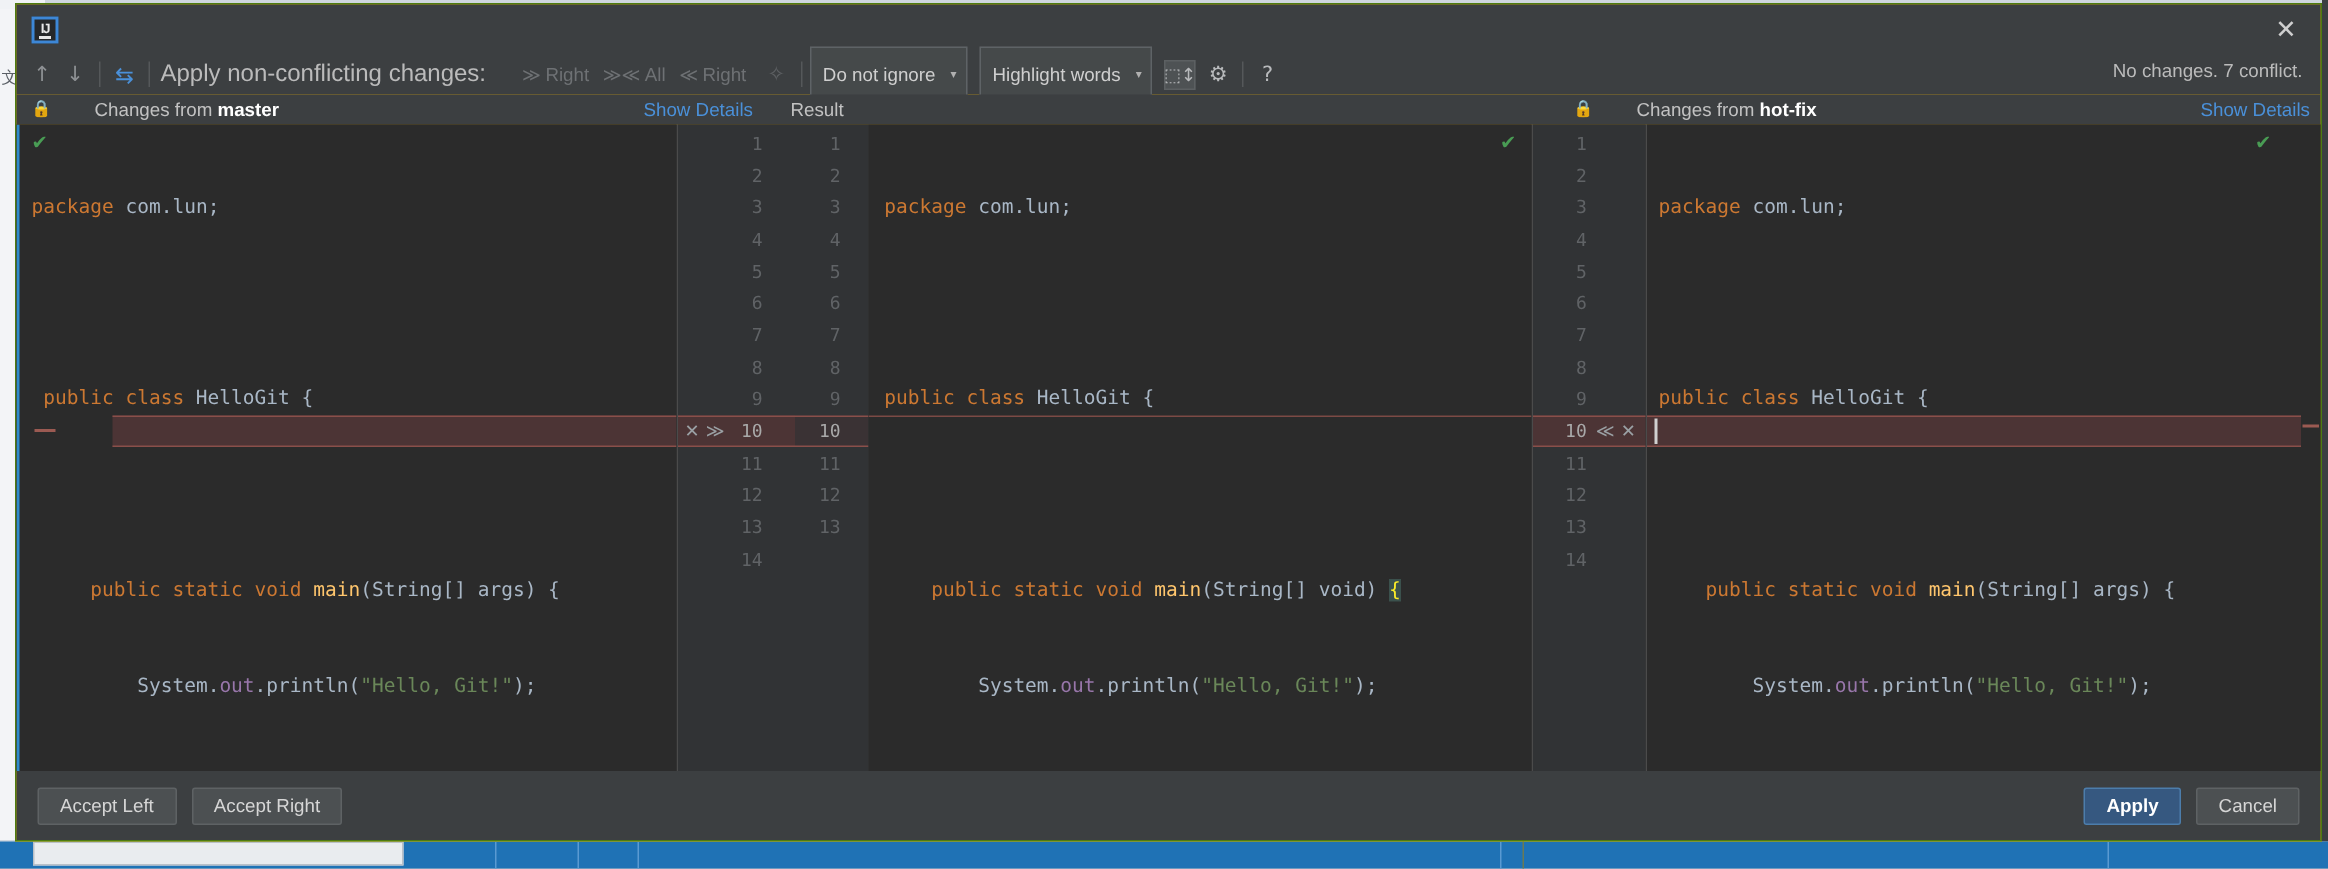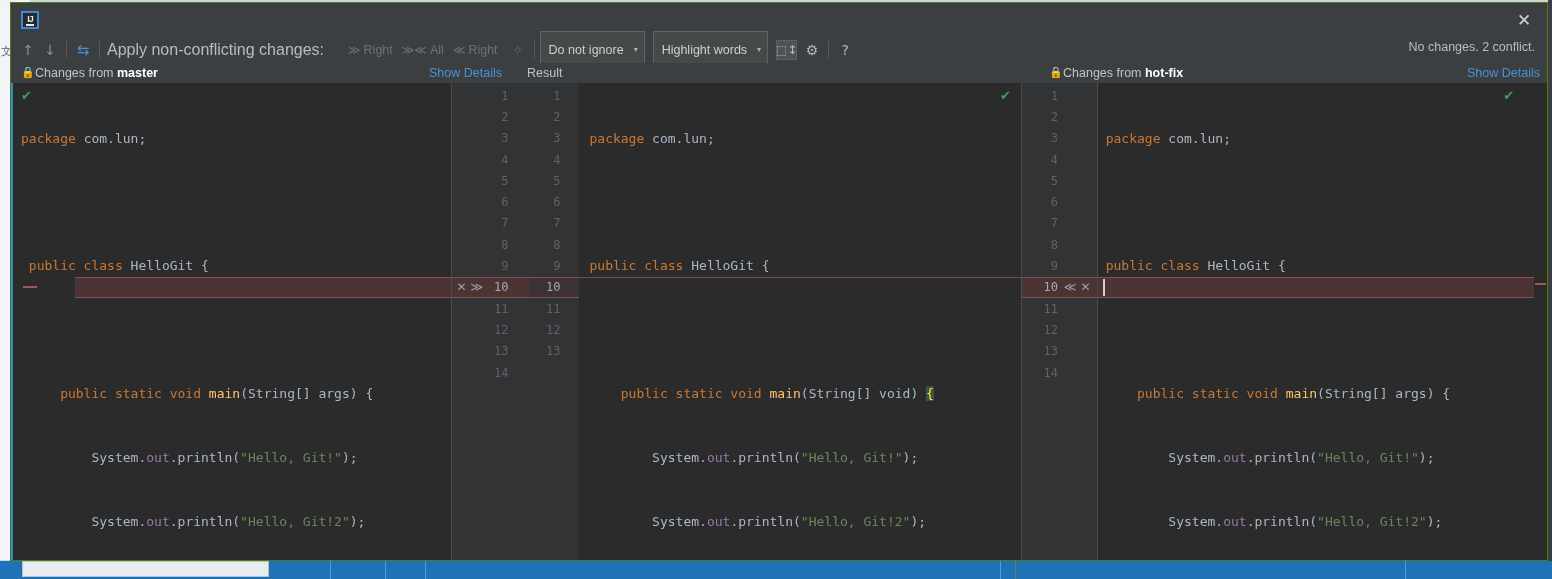--- a/index.html
+++ b/index.html
@@ -315,7 +315,7 @@
     <div class="tb-icon" style="font-size:14px;color:#b8babc">⚙</div>
     <div class="tb-sep"></div>
     <div class="tb-icon" style="color:#b8babc">?</div>
-    <div class="status-right">No changes. 2 conflict.</div>
+    <div class="status-right">No changes. 7 conflict.</div>
   </div>
 
   <div class="subheader">

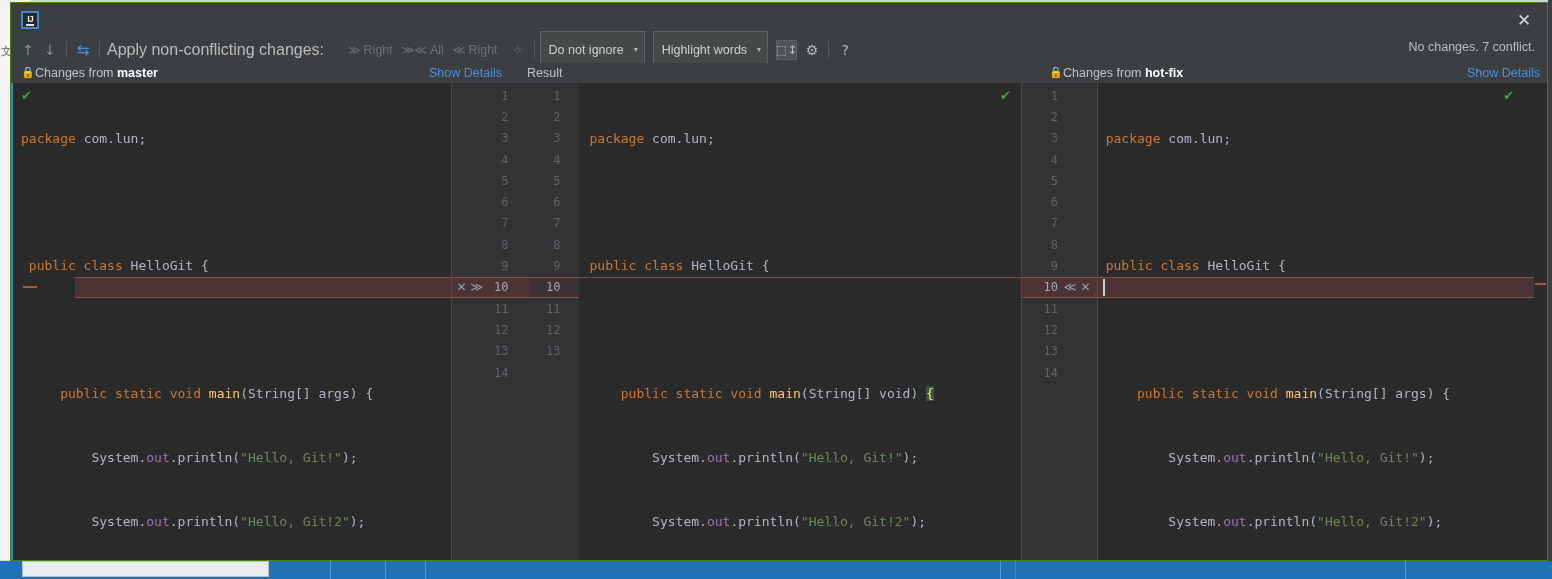--- a/index.html
+++ b/index.html
@@ -143,7 +143,7 @@
     color:#9b9ea1; font-size:11px; line-height:10px;
     font-family:"DejaVu Sans", sans-serif;
   }
-  .sh-text { color:#c2c2c2; }
+  .sh-text { color:#c2c2c2;margin-left:28px; }
   .sh-text b { color:#ffffff; font-weight:bold; }
   .sh-link { color:#4a90d9; cursor:pointer; }
   .sh-result { color:#c2c2c2; }

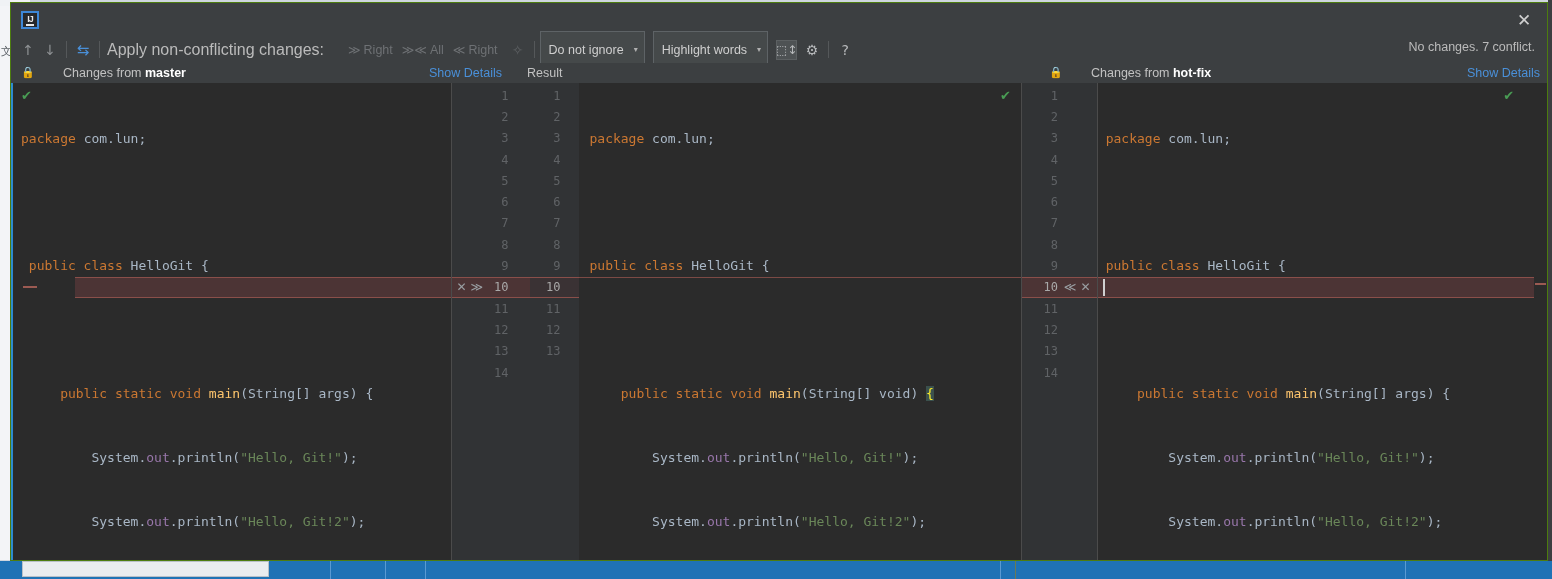--- a/index.html
+++ b/index.html
@@ -530,6 +530,14 @@
     </div>
   </div>
 
+  <div class="bottombar">
+    <div class="btn">Accept Left</div>
+    <div class="btn">Accept Right</div>
+    <div class="right-btns">
+      <div class="btn btn-primary">Apply</div>
+      <div class="btn" style="margin-right:0">Cancel</div>
+    </div>
+  </div>
 
 </div>
 

